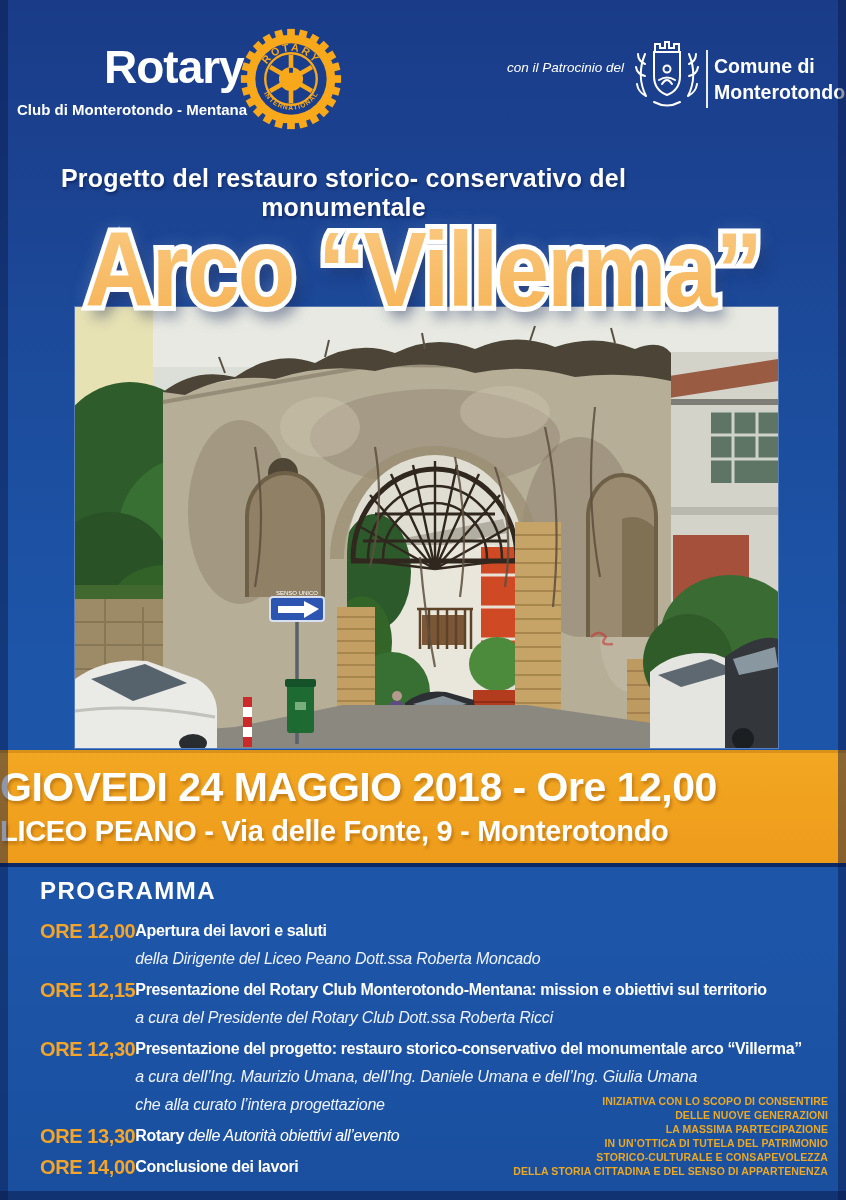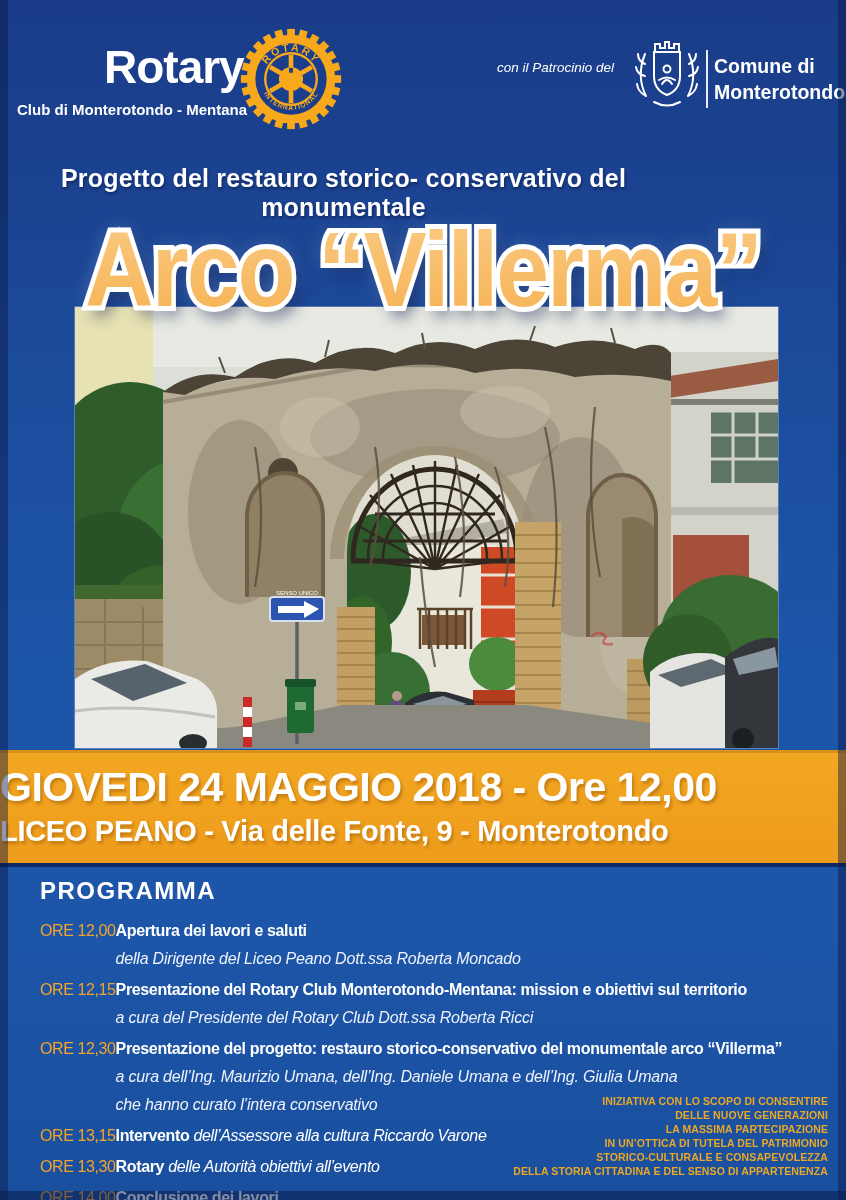--- a/index.html
+++ b/index.html
@@ -16,7 +16,7 @@
   .rotary-name{position:absolute;left:104px;top:40px;color:#fff;font-size:46px;font-weight:700;letter-spacing:-1px;}
   .rotary-wheel{position:absolute;left:238px;top:26px;width:106px;height:106px;}
   .rotary-club{position:absolute;left:14px;top:101px;width:236px;text-align:center;color:#fff;font-size:15px;font-weight:700;}
-  .patronage{position:absolute;left:476px;top:60px;width:138px;text-align:right;color:#fff;font-size:13.5px;font-style:italic;}
+  .patronage{position:absolute;left:486px;top:60px;width:138px;text-align:right;color:#fff;font-size:13.5px;font-style:italic;}
   .crest{position:absolute;left:632px;top:32px;width:70px;height:82px;}
   .comune-divider{position:absolute;left:706px;top:50px;height:58px;width:2px;background:#e8ecf5;}
   .comune-name{position:absolute;left:714px;top:53px;color:#fff;font-size:19.5px;font-weight:700;line-height:26px;}

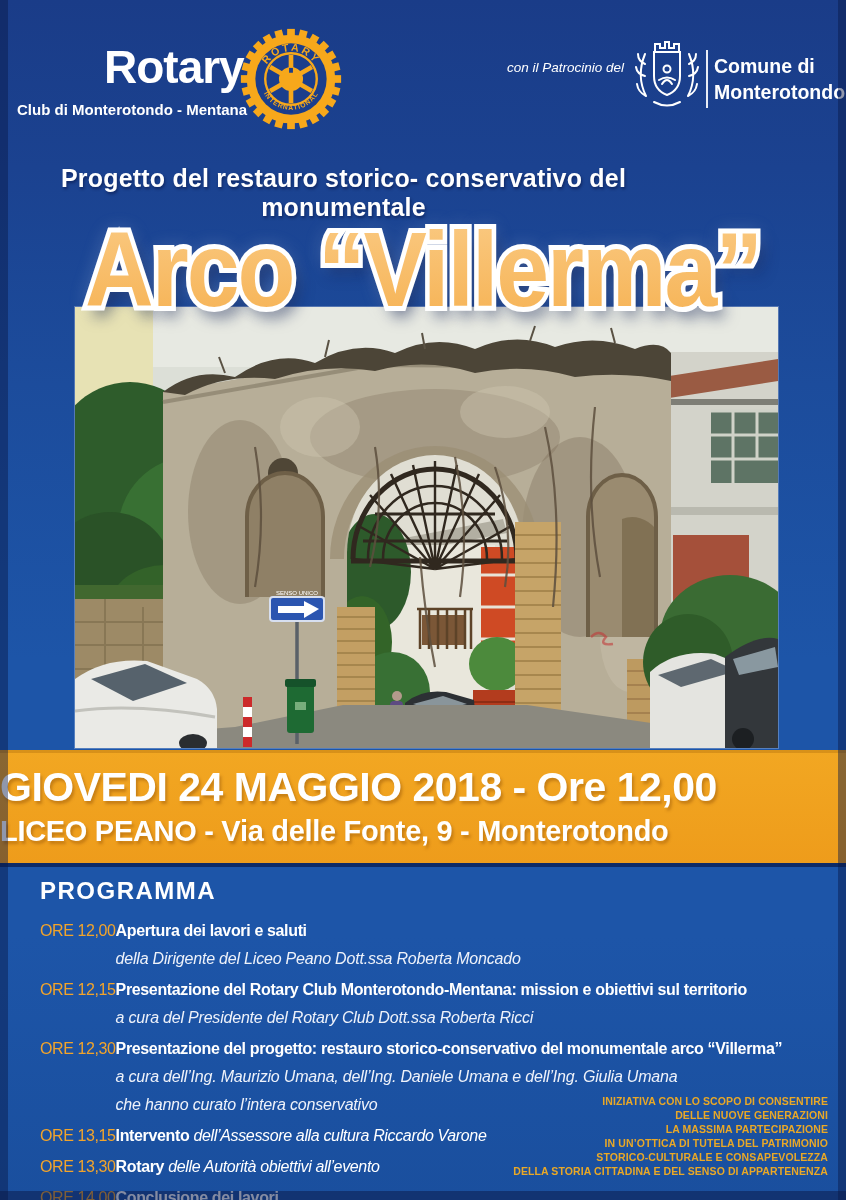--- a/index.html
+++ b/index.html
@@ -44,7 +44,7 @@
   .program{position:absolute;left:0;top:867px;width:846px;bottom:0;padding:10px 0 16px 40px;box-sizing:border-box;}
   .program-heading{color:#fff;font-size:24px;font-weight:800;letter-spacing:1.5px;margin:0 0 12px 0;}
   .prog-row{display:flex;margin-bottom:3px;}
-  .prog-time{flex:0 0 71px;color:#f2a42b;font-weight:400;font-size:16px;letter-spacing:-.4px;white-space:nowrap;line-height:28px;}
+  .prog-time{flex:0 0 71px;color:#f2a42b;font-weight:700;font-size:20px;letter-spacing:-.4px;white-space:nowrap;line-height:28px;}
   .prog-content{flex:1;padding-right:20px;}
   .prog-title{color:#fff;font-size:16px;line-height:28px;letter-spacing:-.35px;white-space:nowrap;}
   .pt-bold{font-weight:700;}

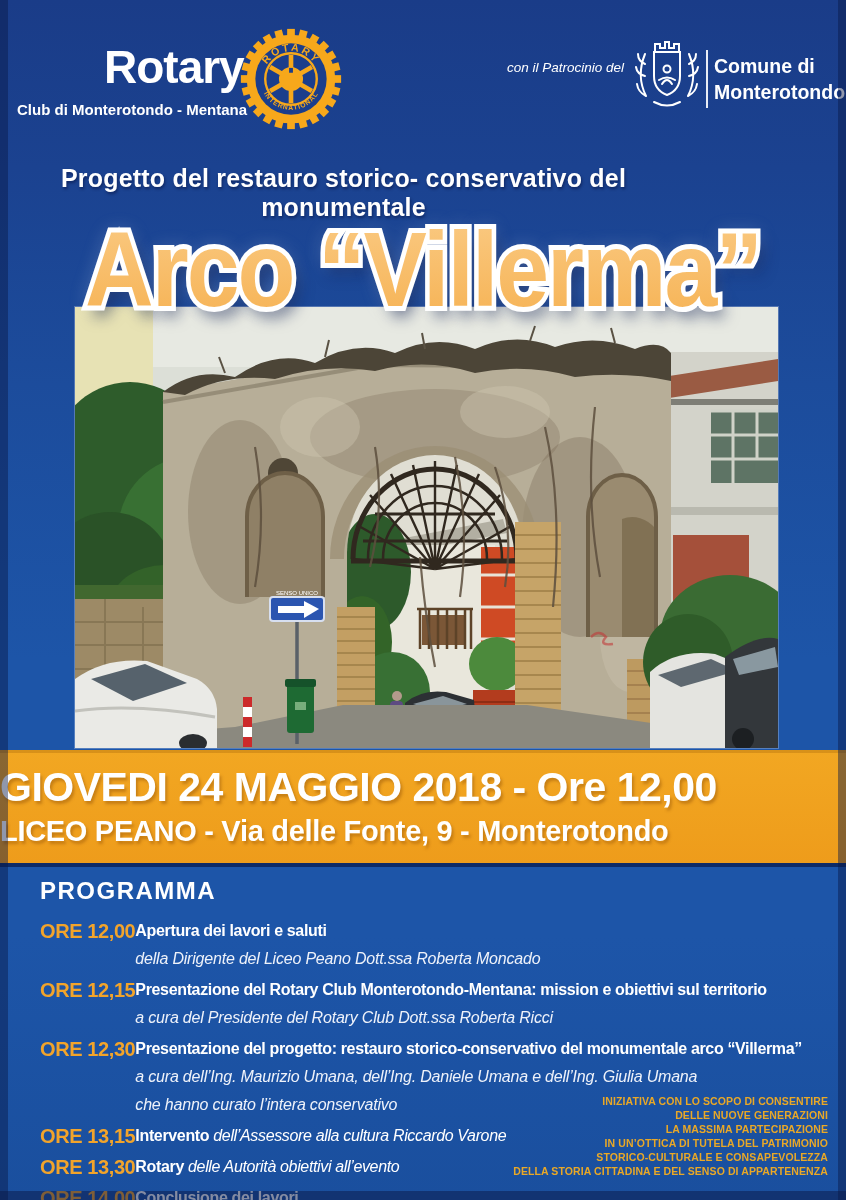--- a/index.html
+++ b/index.html
@@ -314,7 +314,7 @@
           <div class="prog-content">
             <div class="prog-title"><span class="pt-bold">Presentazione del progetto: restauro storico-conservativo del monumentale arco “Villerma”</span></div>
             <div class="prog-detail">a cura dell’Ing. Maurizio Umana, dell’Ing. Daniele Umana e dell’Ing. Giulia Umana</div>
-            <div class="prog-detail">che hanno curato l’intera conservativo</div>
+            <div class="prog-detail">che alla curato l’intera progettazione</div>
           </div>
         </div>
         <div class="prog-row">

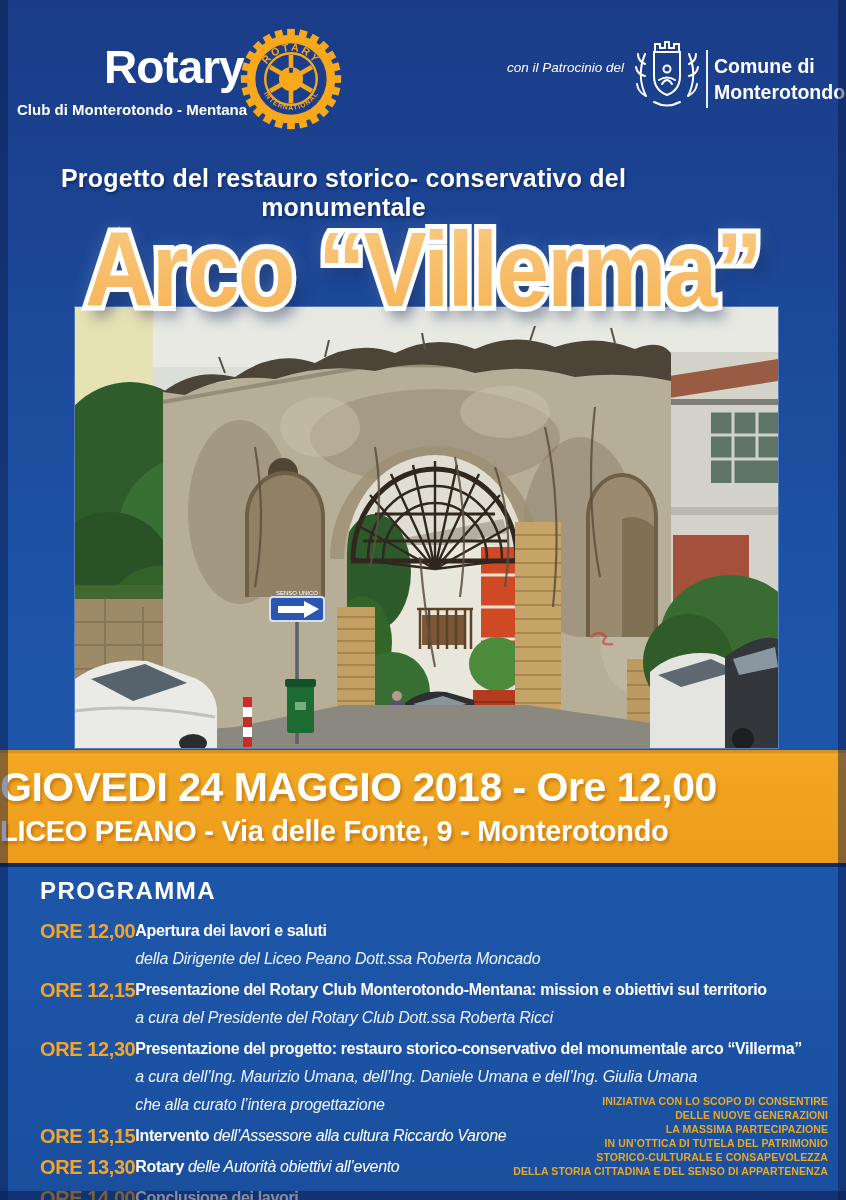--- a/index.html
+++ b/index.html
@@ -318,12 +318,6 @@
           </div>
         </div>
         <div class="prog-row">
-          <span class="prog-time">ORE 13,15</span>
-          <div class="prog-content">
-            <div class="prog-title"><span class="pt-bold">Intervento</span><span class="pt-italic"> dell’Assessore alla cultura Riccardo Varone</span></div>
-          </div>
-        </div>
-        <div class="prog-row">
           <span class="prog-time">ORE 13,30</span>
           <div class="prog-content">
             <div class="prog-title"><span class="pt-bold">Rotary</span><span class="pt-italic"> delle Autorità obiettivi all’evento</span></div>

